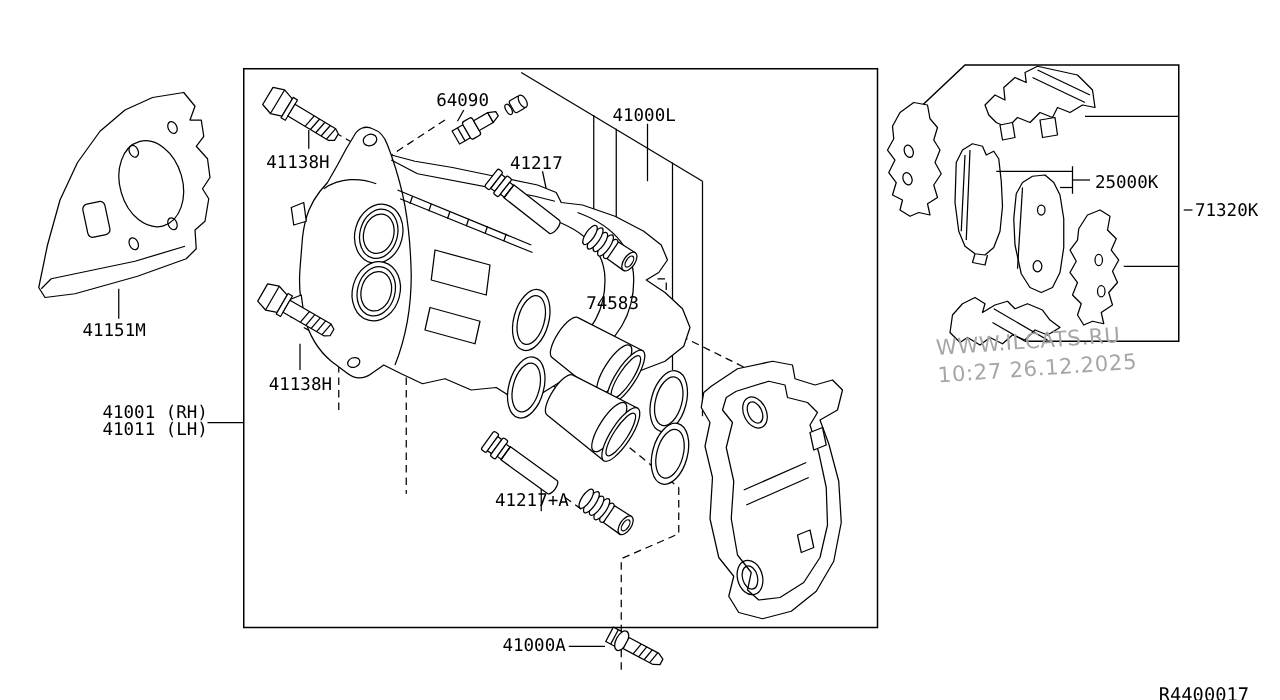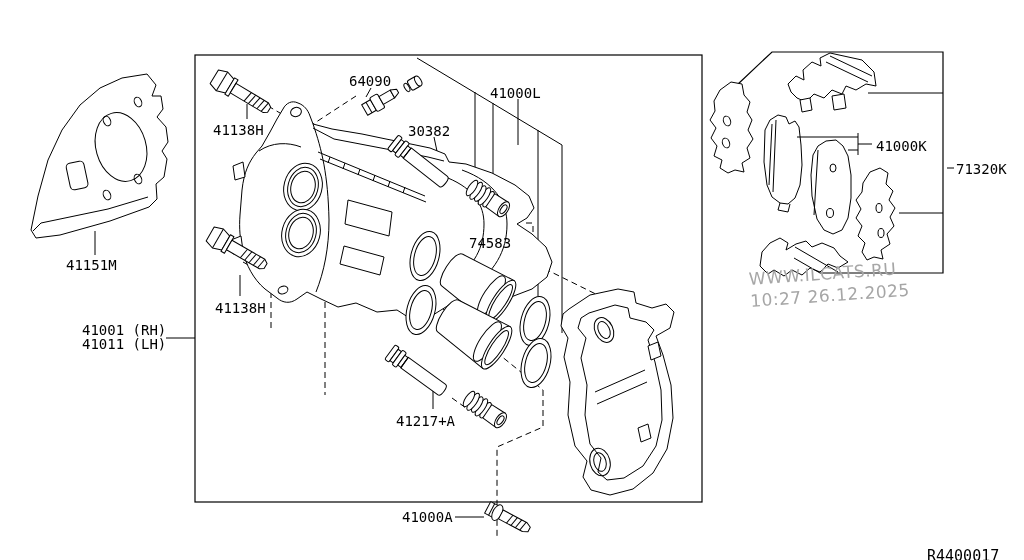--- a/index.html
+++ b/index.html
@@ -239,7 +239,7 @@
 <div class="lbl" style="left:213px;top:122px">41138H</div>
 <div class="lbl" style="left:215px;top:300px">41138H</div>
 <div class="lbl" style="left:349px;top:73px">64090</div>
-<div class="lbl" style="left:408px;top:123px">30382</div>
+<div class="lbl" style="left:408px;top:123px">41217</div>
 <div class="lbl" style="left:490px;top:85px">41000L</div>
 <div class="lbl" style="left:469px;top:235px">74583</div>
 <div class="lbl" style="left:396px;top:413px">41217+A</div>

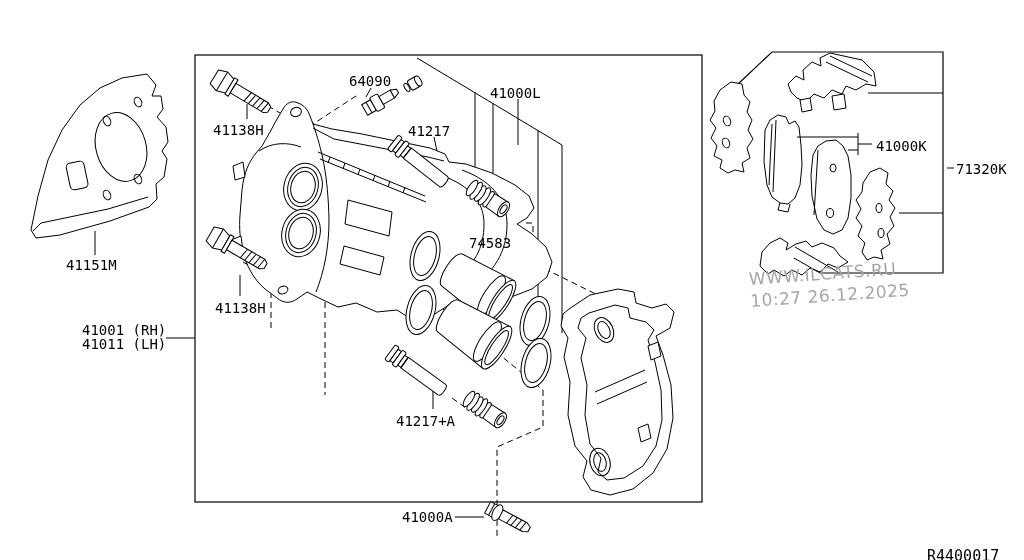--- a/index.html
+++ b/index.html
@@ -244,7 +244,7 @@
 <div class="lbl" style="left:469px;top:235px">74583</div>
 <div class="lbl" style="left:396px;top:413px">41217+A</div>
 <div class="lbl" style="left:402px;top:509px">41000A</div>
-<div class="lbl" style="left:876px;top:138px">41000K</div>
+<div class="lbl" style="left:876px;top:138px">25000K</div>
 <div class="lbl" style="left:956px;top:161px">71320K</div>
 
 <div class="watermark">

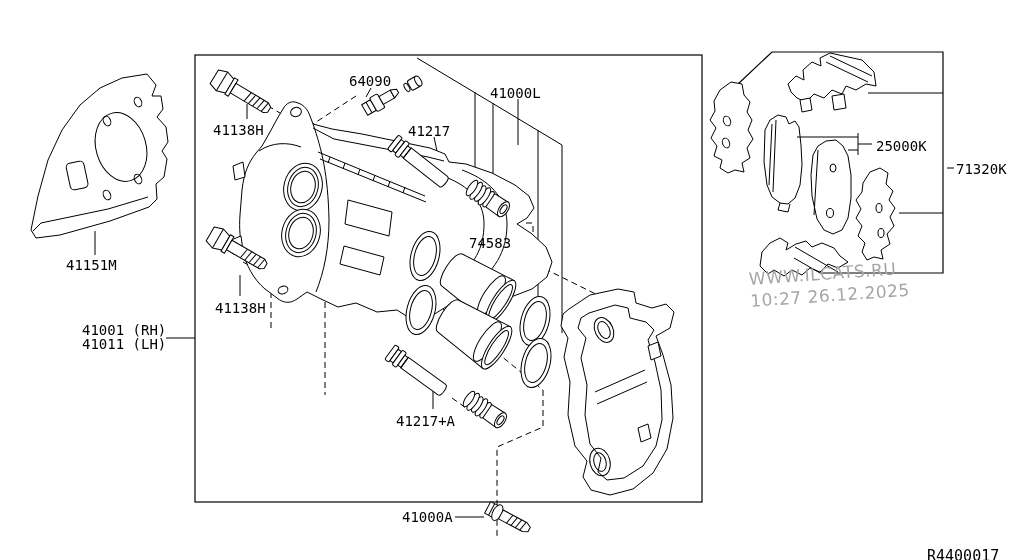--- a/index.html
+++ b/index.html
@@ -242,7 +242,7 @@
 <div class="lbl" style="left:408px;top:123px">41217</div>
 <div class="lbl" style="left:490px;top:85px">41000L</div>
 <div class="lbl" style="left:469px;top:235px">74583</div>
-<div class="lbl" style="left:396px;top:413px">41217+A</div>
+<div class="lbl" style="left:396px;top:393px">41217+A</div>
 <div class="lbl" style="left:402px;top:509px">41000A</div>
 <div class="lbl" style="left:876px;top:138px">25000K</div>
 <div class="lbl" style="left:956px;top:161px">71320K</div>

